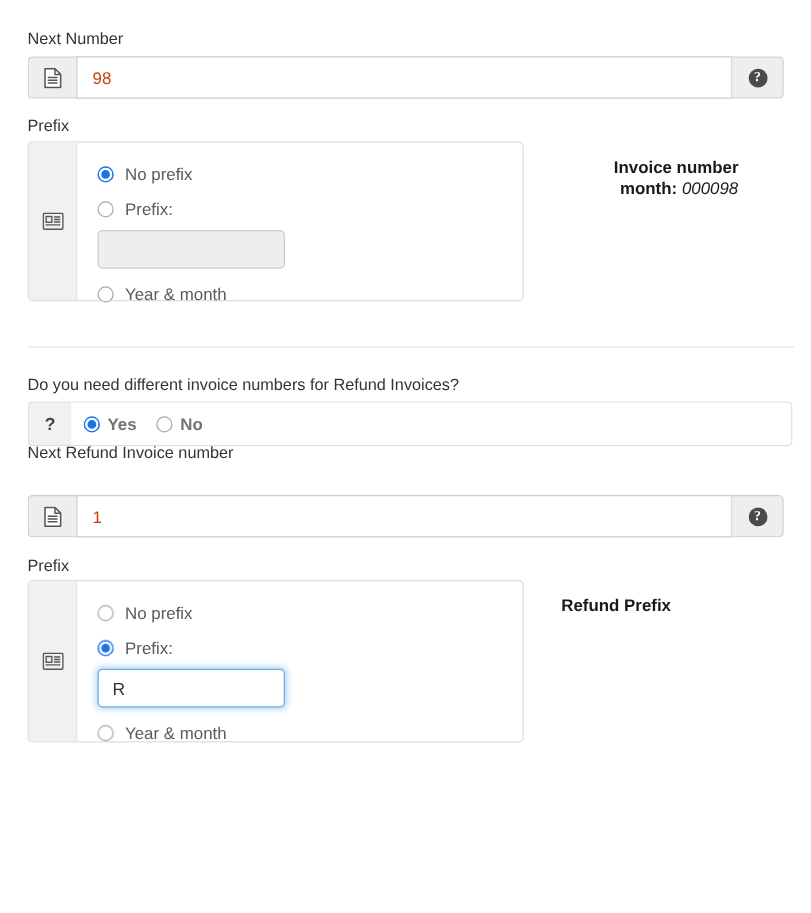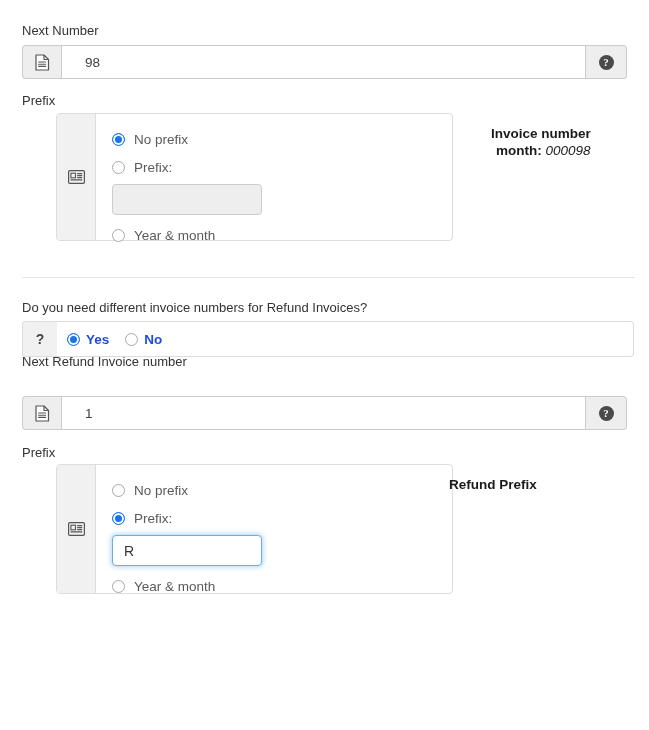--- a/index.html
+++ b/index.html
@@ -59,8 +59,8 @@
     background: #ffffff;
     font-family: "Liberation Sans", sans-serif;
     font-size: 13.5px;
-    color: #404040;
-    padding: 0 23px;
+    color: #c2410c;
+    padding: 0 12px;
     box-sizing: border-box;
     outline: none;
     min-width: 0;

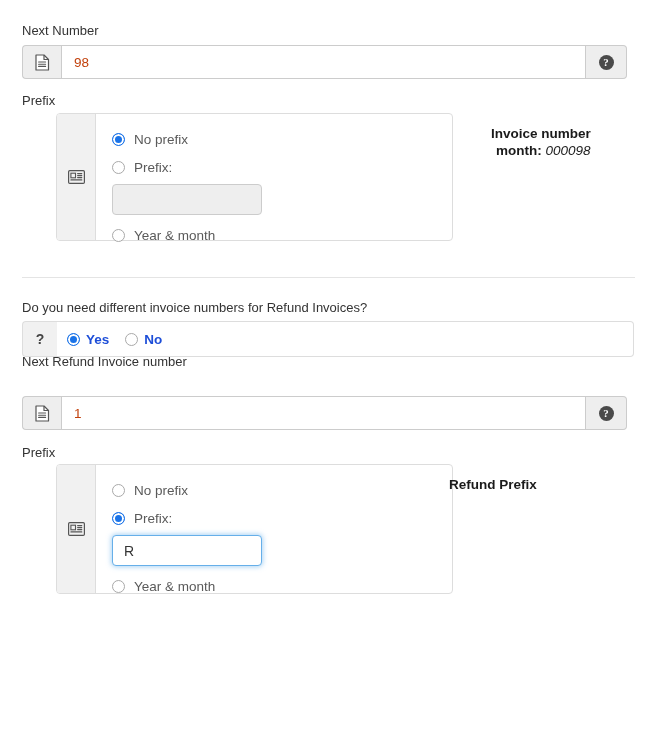--- a/index.html
+++ b/index.html
@@ -136,7 +136,6 @@
     border-radius: 4px;
     background: #ffffff;
     box-sizing: border-box;
-    margin-left: 34px;
   }
   .prefix-addon {
     width: 38px;

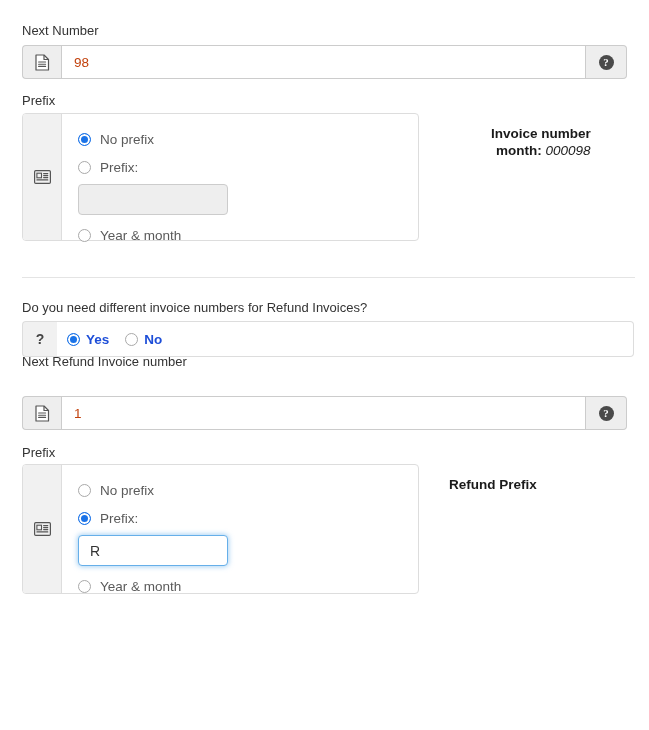--- a/index.html
+++ b/index.html
@@ -124,7 +124,7 @@
   .yesno-item .rlabel {
     font-size: 13.5px;
     font-weight: bold;
-    color: #1d4ed8;
+    color: #737373;
   }
 
   

